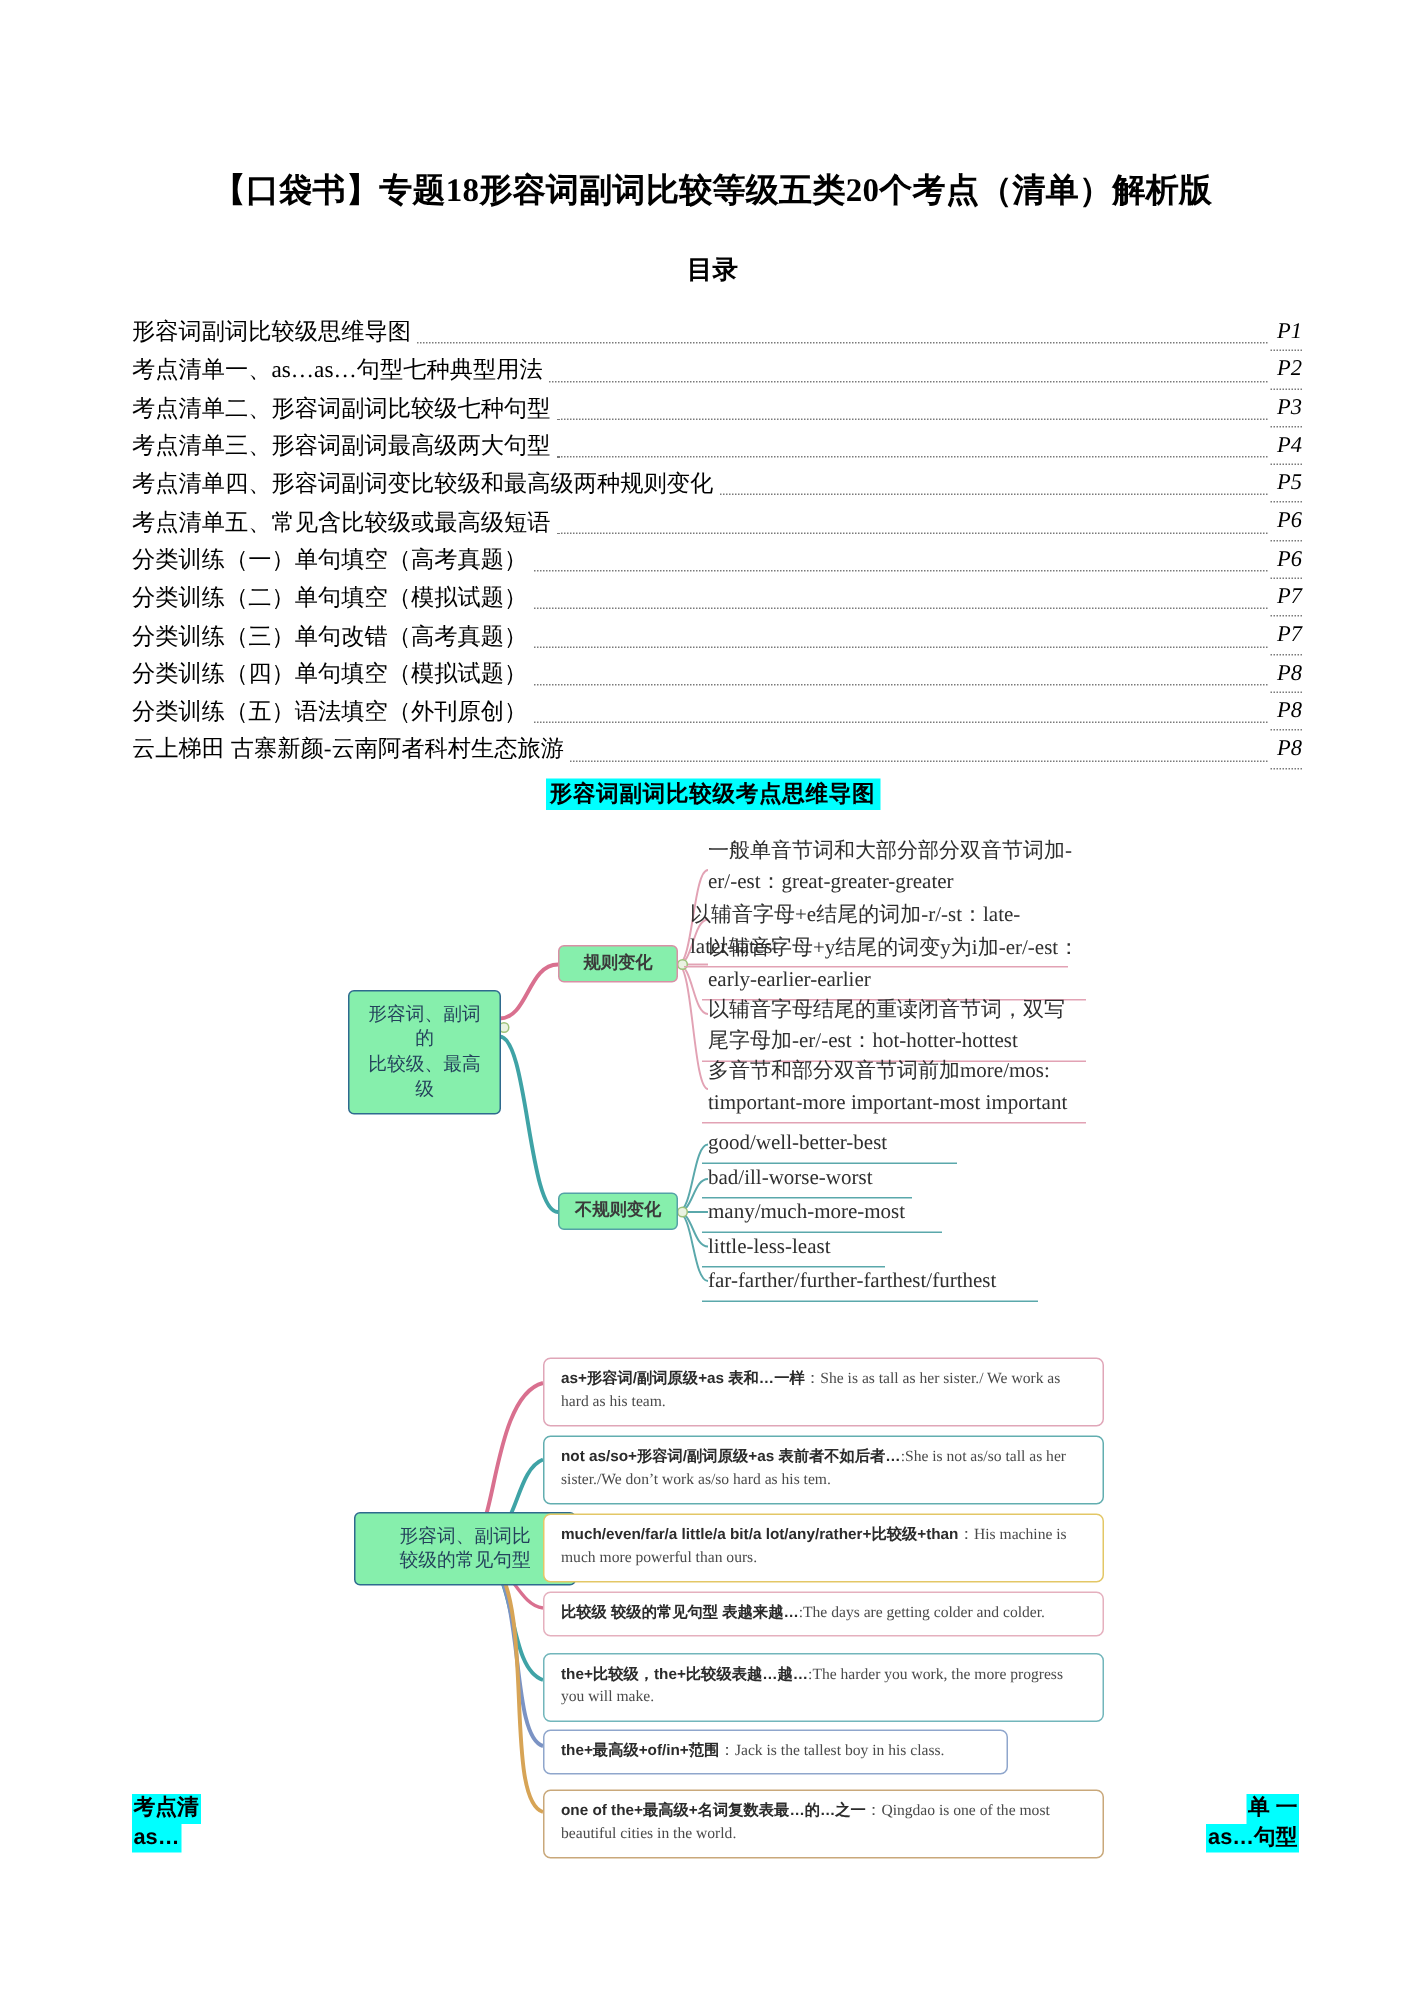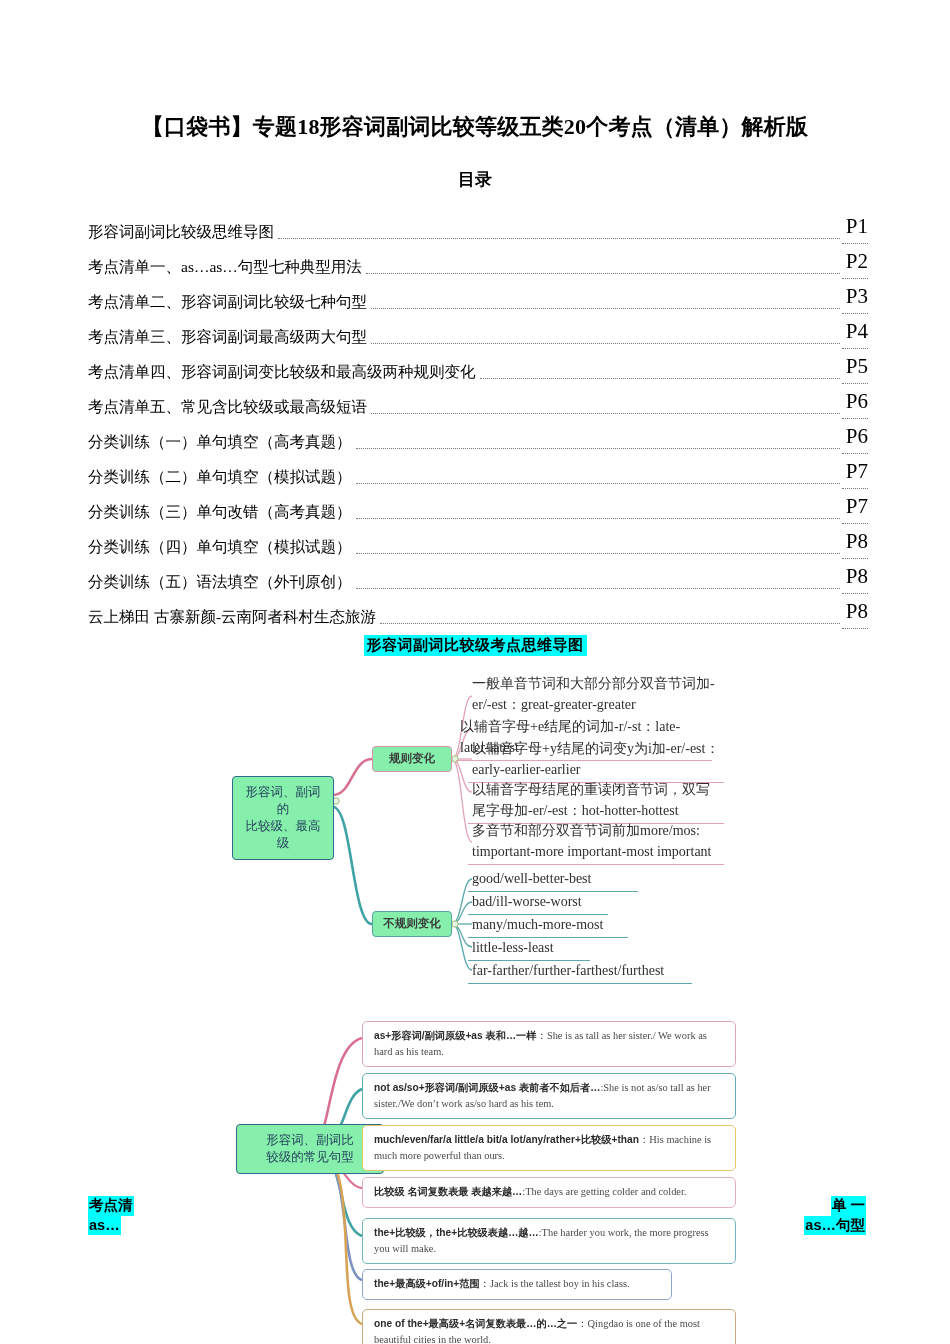--- a/index.html
+++ b/index.html
@@ -53,7 +53,8 @@
     flex: 0 0 auto;
     border-bottom: 1px dotted #7a7a7a;
     padding: 0 0 0 4px;
-    font-size: 21px;
+    font-size: 15px;
+    font-style: italic;
   }
 
   

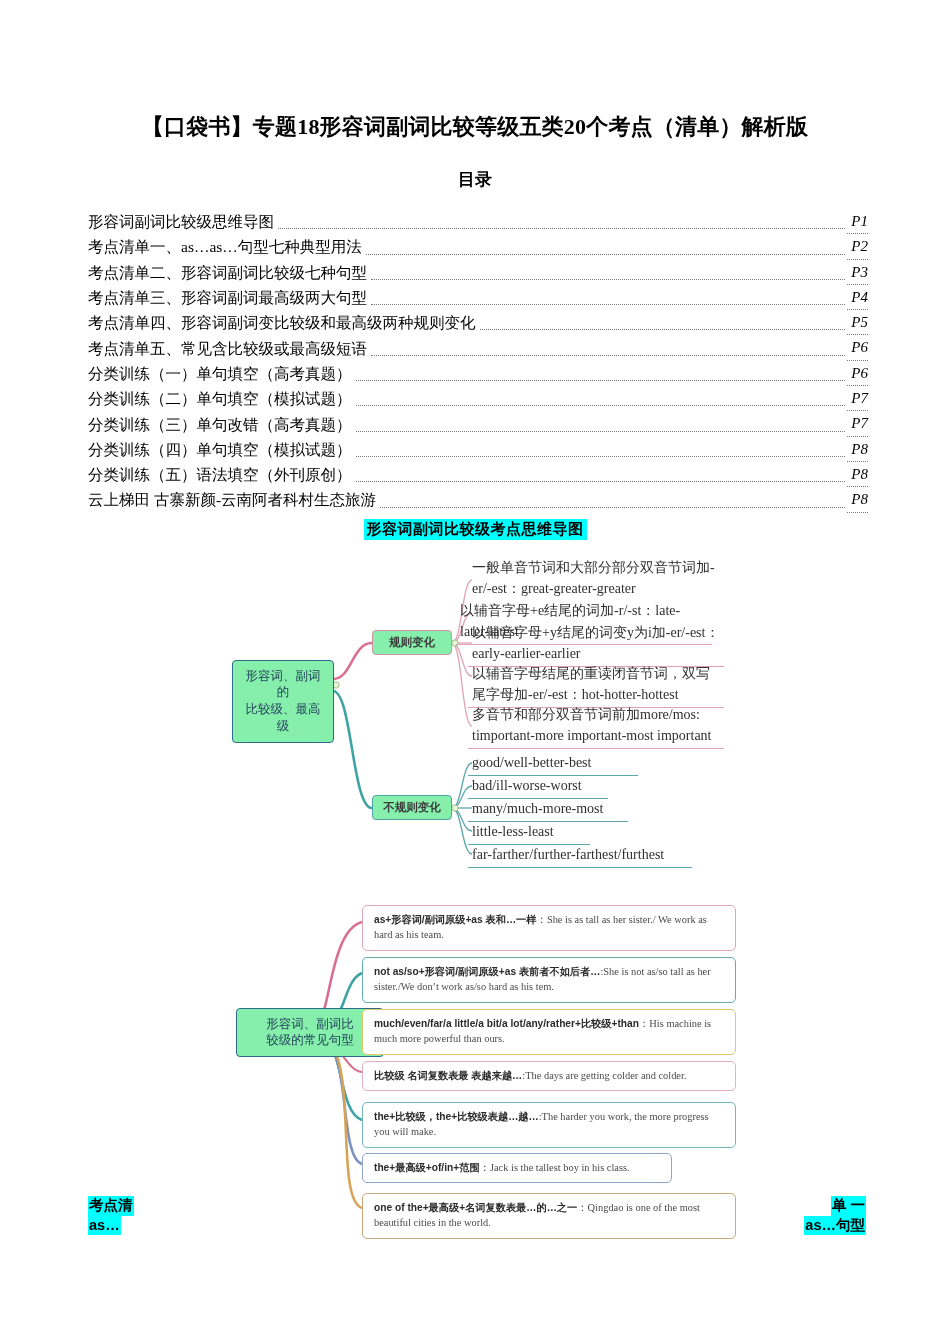--- a/index.html
+++ b/index.html
@@ -291,7 +291,7 @@
     </div>
 
     <div class="mm-card c-pink2" style="left:362px; top:161px; width:374px;">
-      <b>比较级  名词复数表最  表越来越…</b><span>:The days are getting colder and colder.</span>
+      <b>比较级  较级的常见句型  表越来越…</b><span>:The days are getting colder and colder.</span>
     </div>
 
     <div class="mm-card c-teal2" style="left:362px; top:202px; width:374px;">

